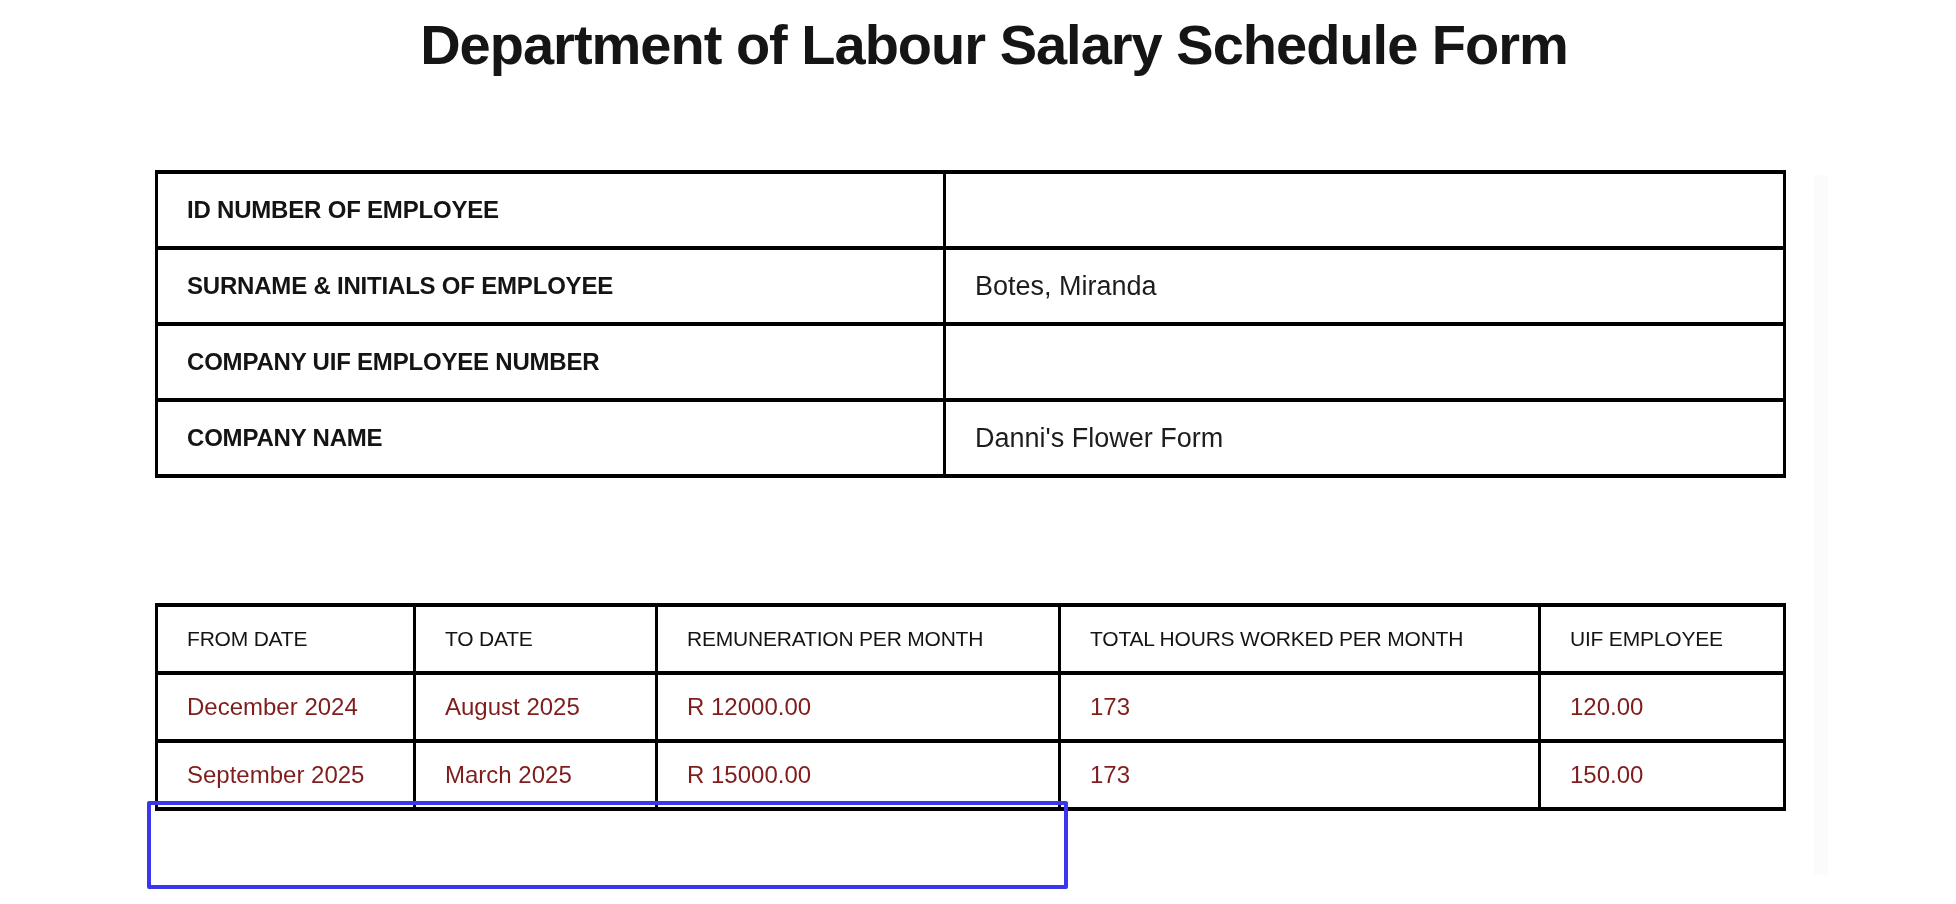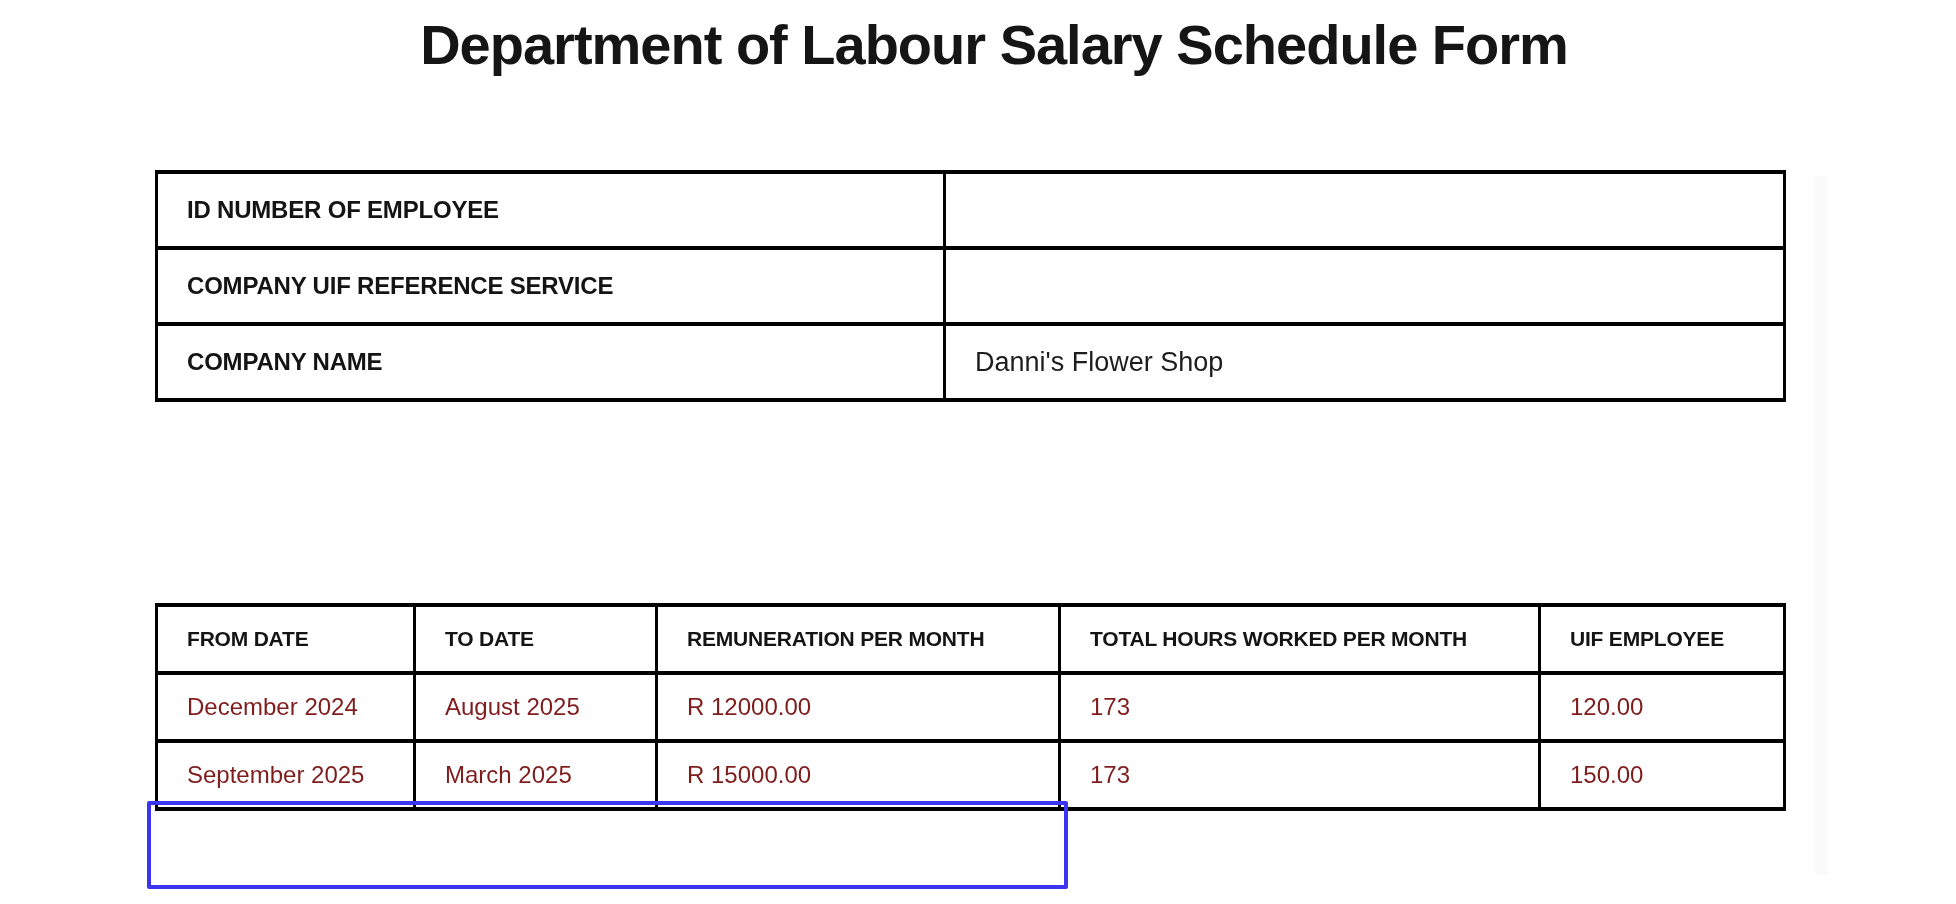--- a/index.html
+++ b/index.html
@@ -119,6 +119,10 @@
         <td class="val"></td>
       </tr>
       <tr>
+        <td class="lbl">SURNAME &amp; INITIALS OF EMPLOYEE</td>
+        <td class="val">Botes, Miranda</td>
+      </tr>
+      <tr>
         <td class="lbl">COMPANY UIF REFERENCE SERVICE</td>
         <td class="val"></td>
       </tr>

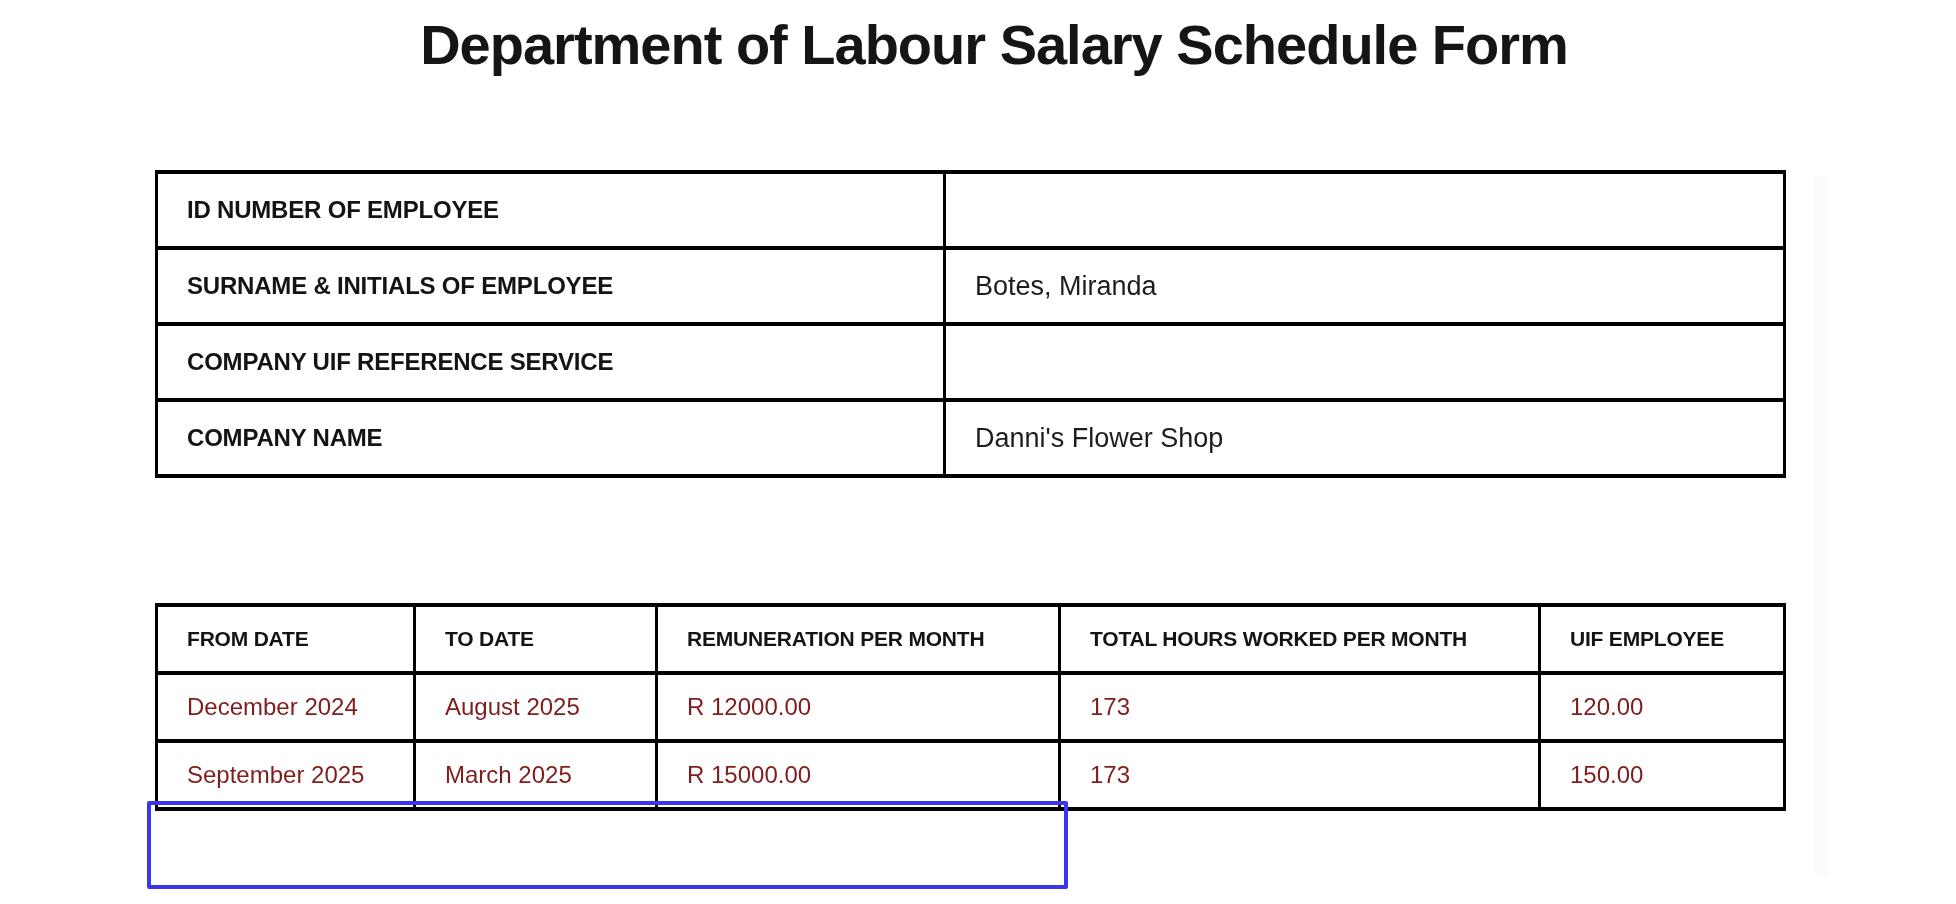--- a/index.html
+++ b/index.html
@@ -123,7 +123,7 @@
         <td class="val">Botes, Miranda</td>
       </tr>
       <tr>
-        <td class="lbl">COMPANY UIF REFERENCE SERVICE</td>
+        <td class="lbl">COMPANY UIF EMPLOYEE NUMBER</td>
         <td class="val"></td>
       </tr>
       <tr>

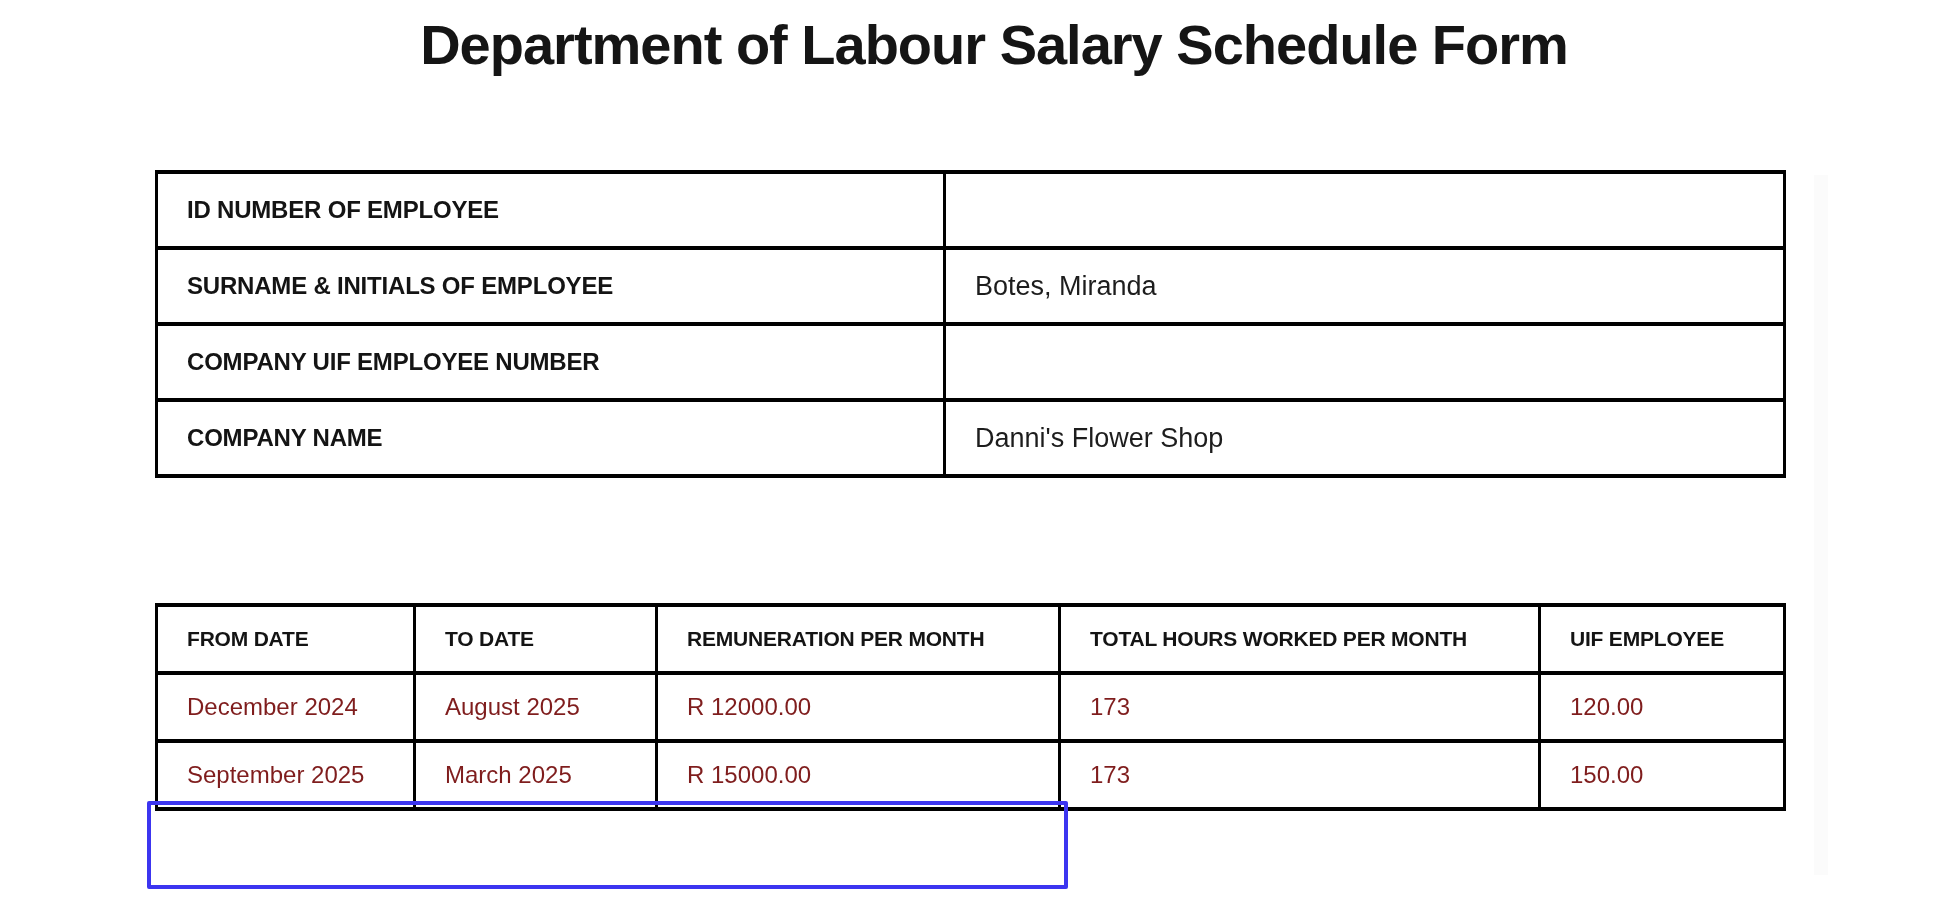--- a/index.html
+++ b/index.html
@@ -128,7 +128,7 @@
       </tr>
       <tr>
         <td class="lbl">COMPANY NAME</td>
-        <td class="val">Danni's Flower Shop</td>
+        <td class="val">Danni's Flower Form</td>
       </tr>
     </tbody>
   </table>

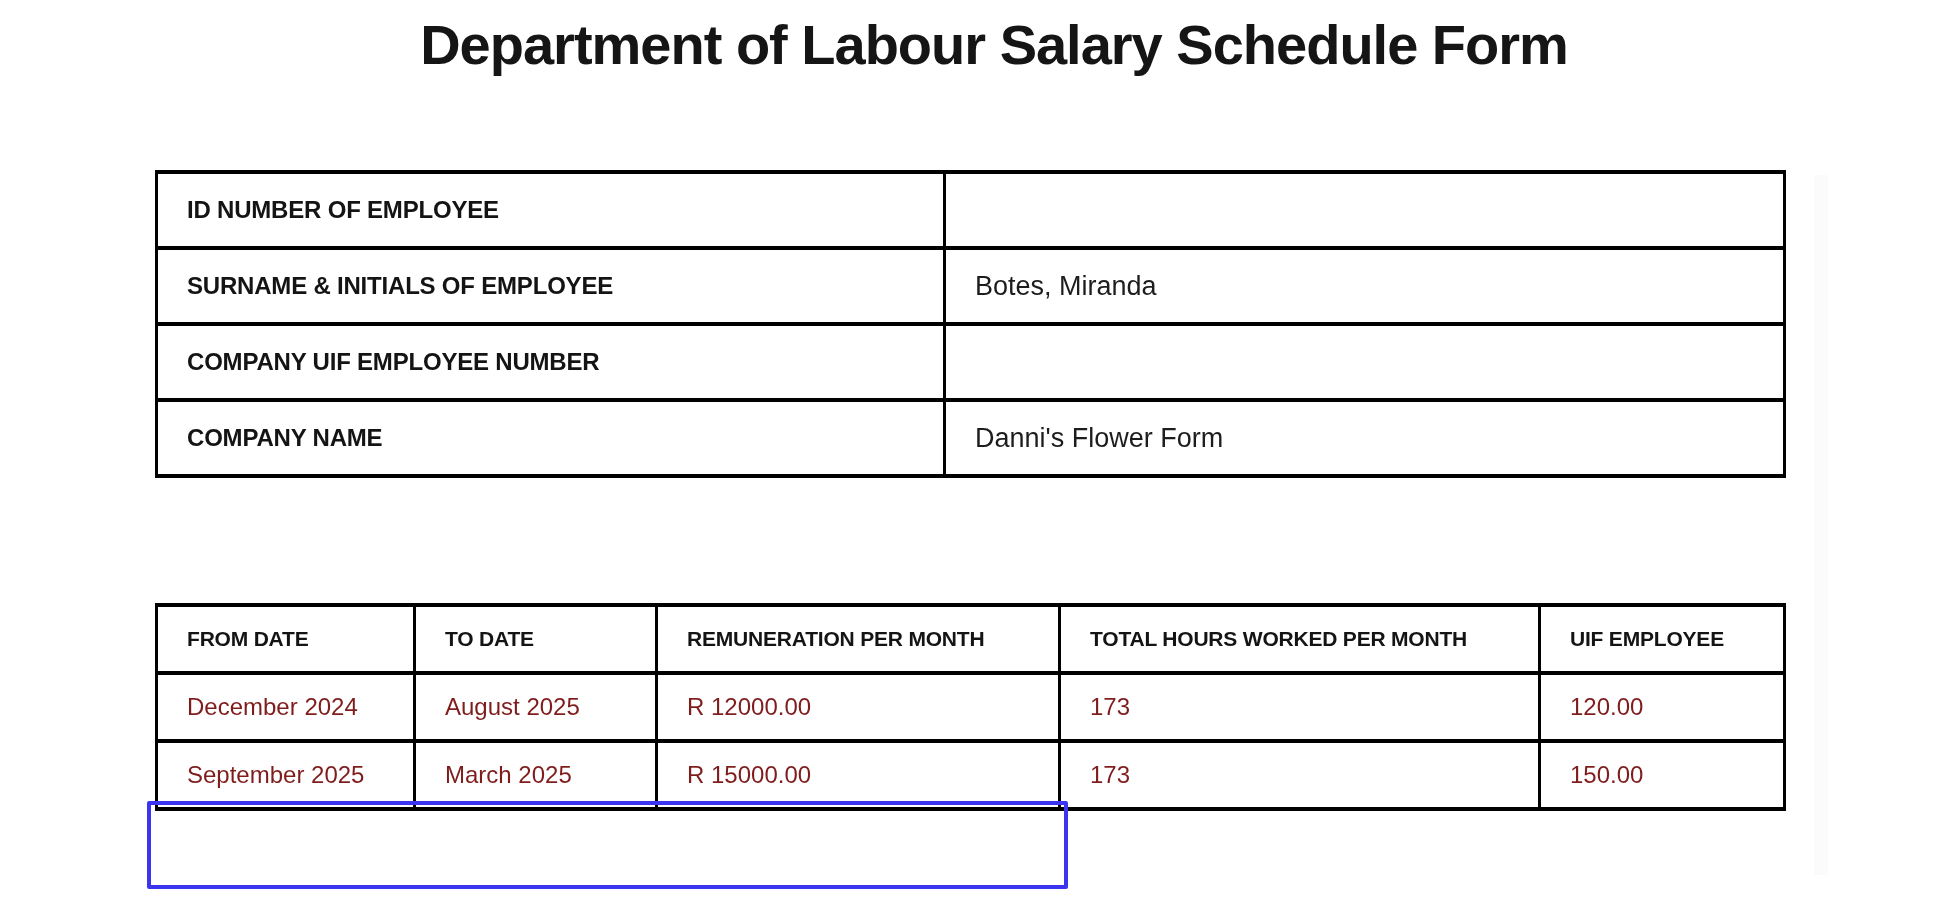--- a/index.html
+++ b/index.html
@@ -78,7 +78,7 @@
   }
   table.salary td { height: 64px; }
   table.salary tr.head td {
-    font-weight: 700;
+    font-weight: 400;
     font-size: 21px;
     letter-spacing: -0.2px;
     color: #141414;

